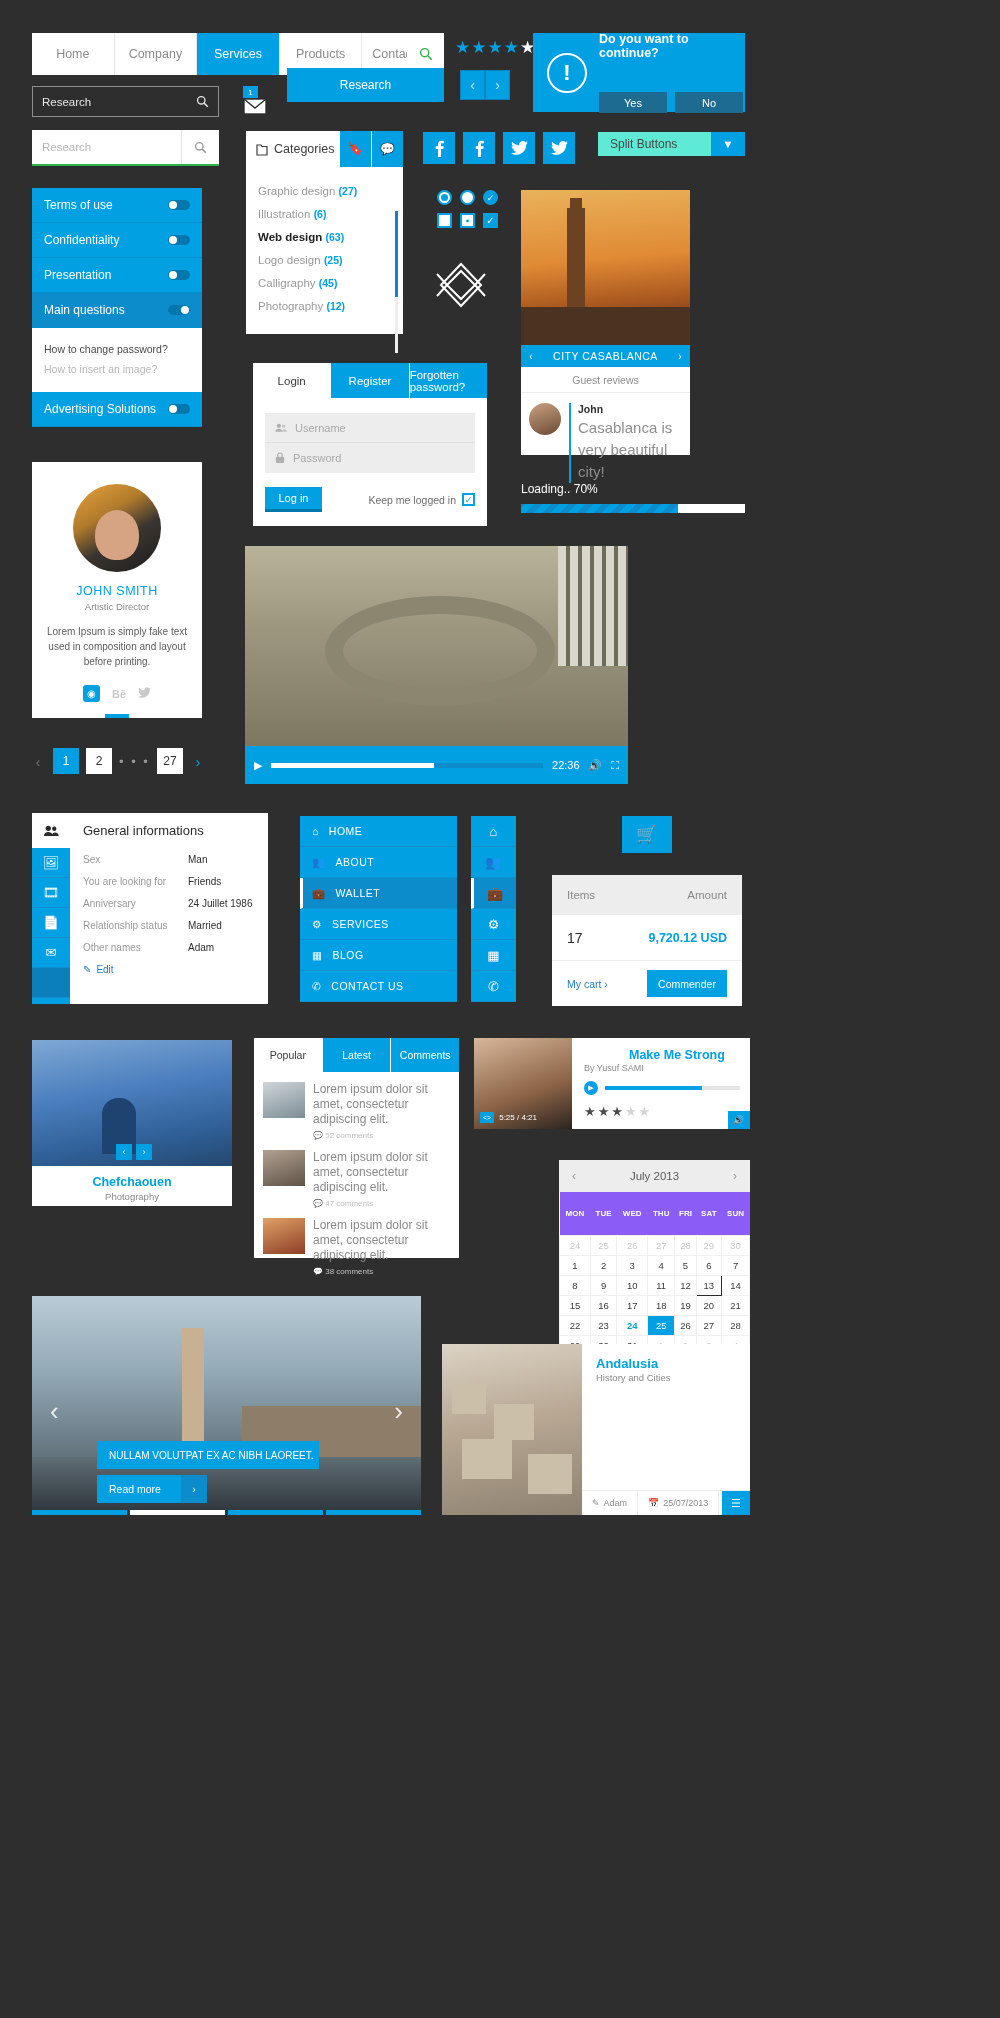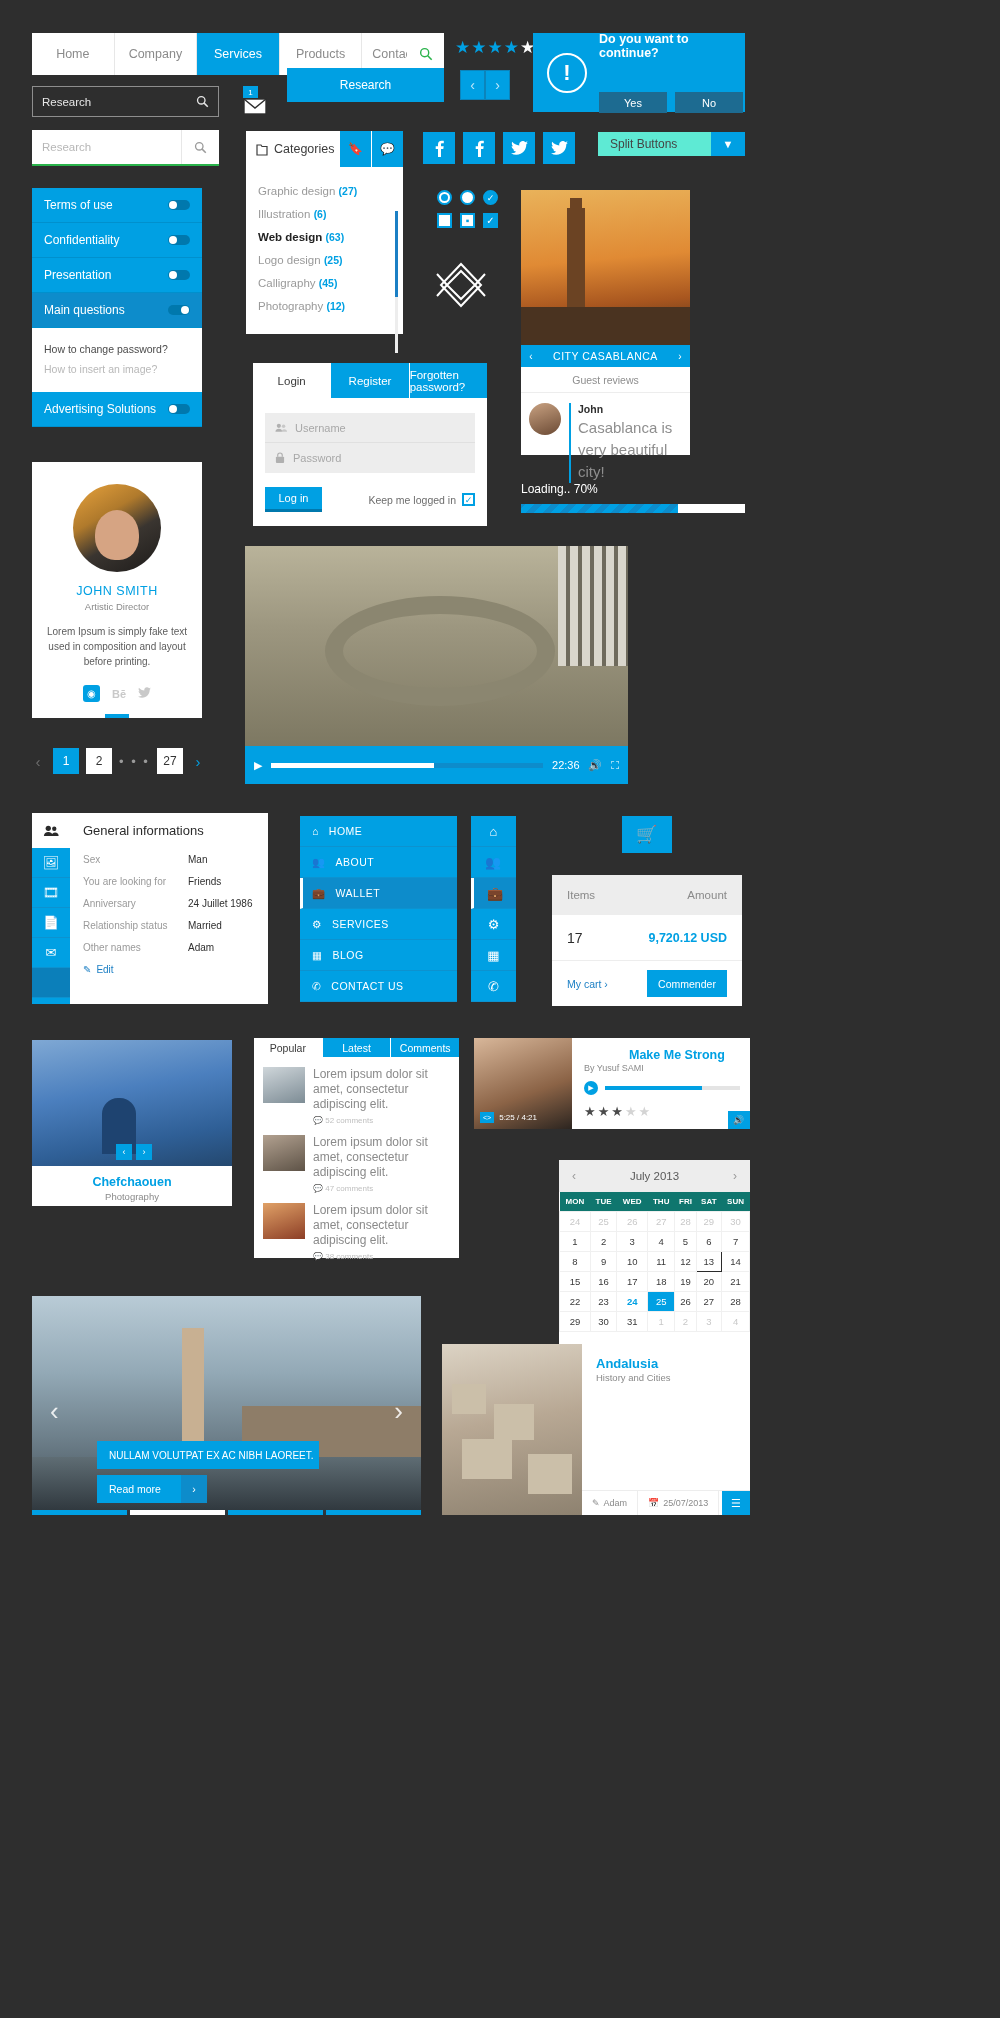--- a/index.html
+++ b/index.html
@@ -266,7 +266,7 @@
 
   
   #plist { left:254px; top:1038px; width:205px; height:220px; background:#fff; }
-  #plist .ptabs { display:flex; height:19px; }
+  #plist .ptabs { display:flex; height:34px; }
   #plist .ptab { flex:1; display:flex; align-items:center; justify-content:center;
             font-size:10.5px; background:#00a0e3; color:#fff; border-left:1px solid #fff; }
   #plist .ptab.act { background:#fff; color:#3b3b3b; border-left:none; }

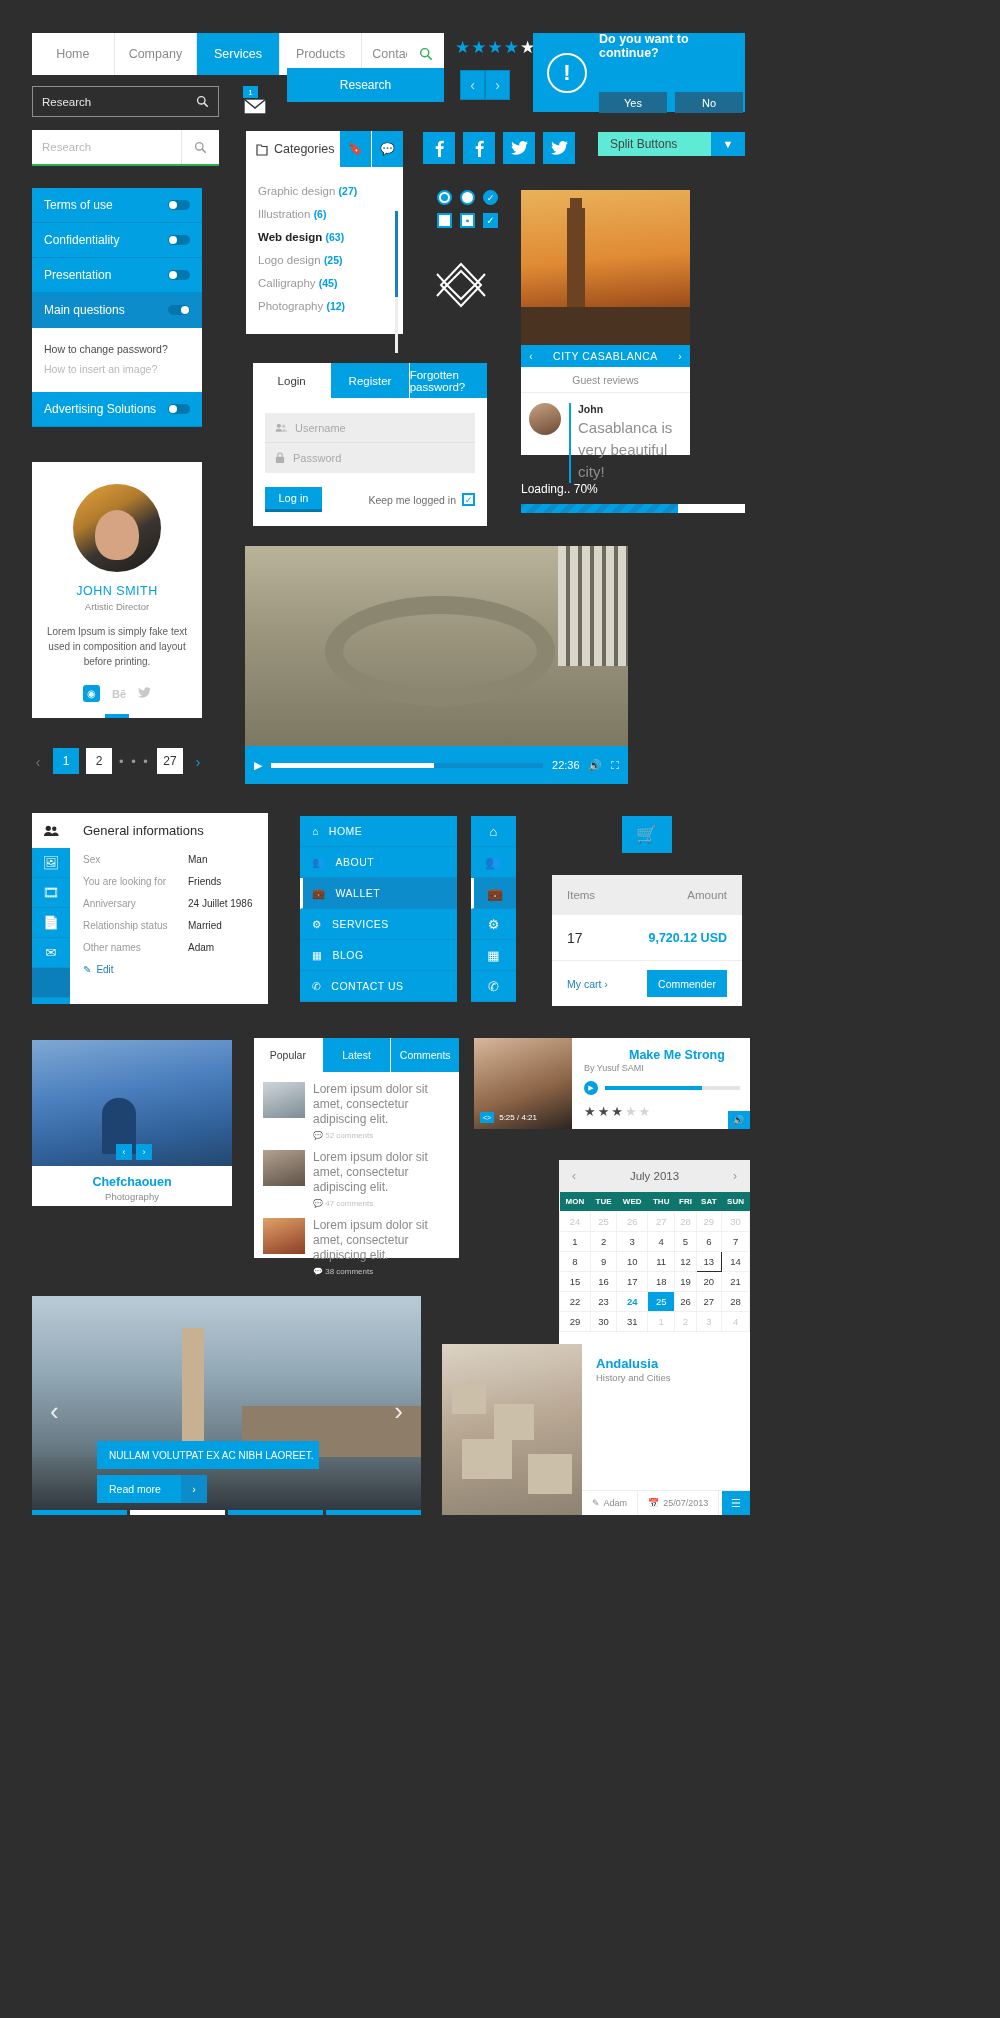--- a/index.html
+++ b/index.html
@@ -305,7 +305,7 @@
   #cal .chead2 .na { width:30px; text-align:center; color:#9a9a9a; font-size:12px; }
   #cal .chead2 .mt { flex:1; text-align:center; }
   #cal table { width:100%; border-collapse:collapse; }
-  #cal th { background:#0f766e; color:#fff; font-size:8px; font-weight:bold; padding:5px 0; }
+  #cal th { background:#8b5cf6; color:#fff; font-size:8px; font-weight:bold; padding:17px 0; }
   #cal td { text-align:center; font-size:9.5px; color:#3a3a3a; padding:4px 0;
             border:1px solid #f0f0f0; }
   #cal td.mute { color:#c8c8c8; }

